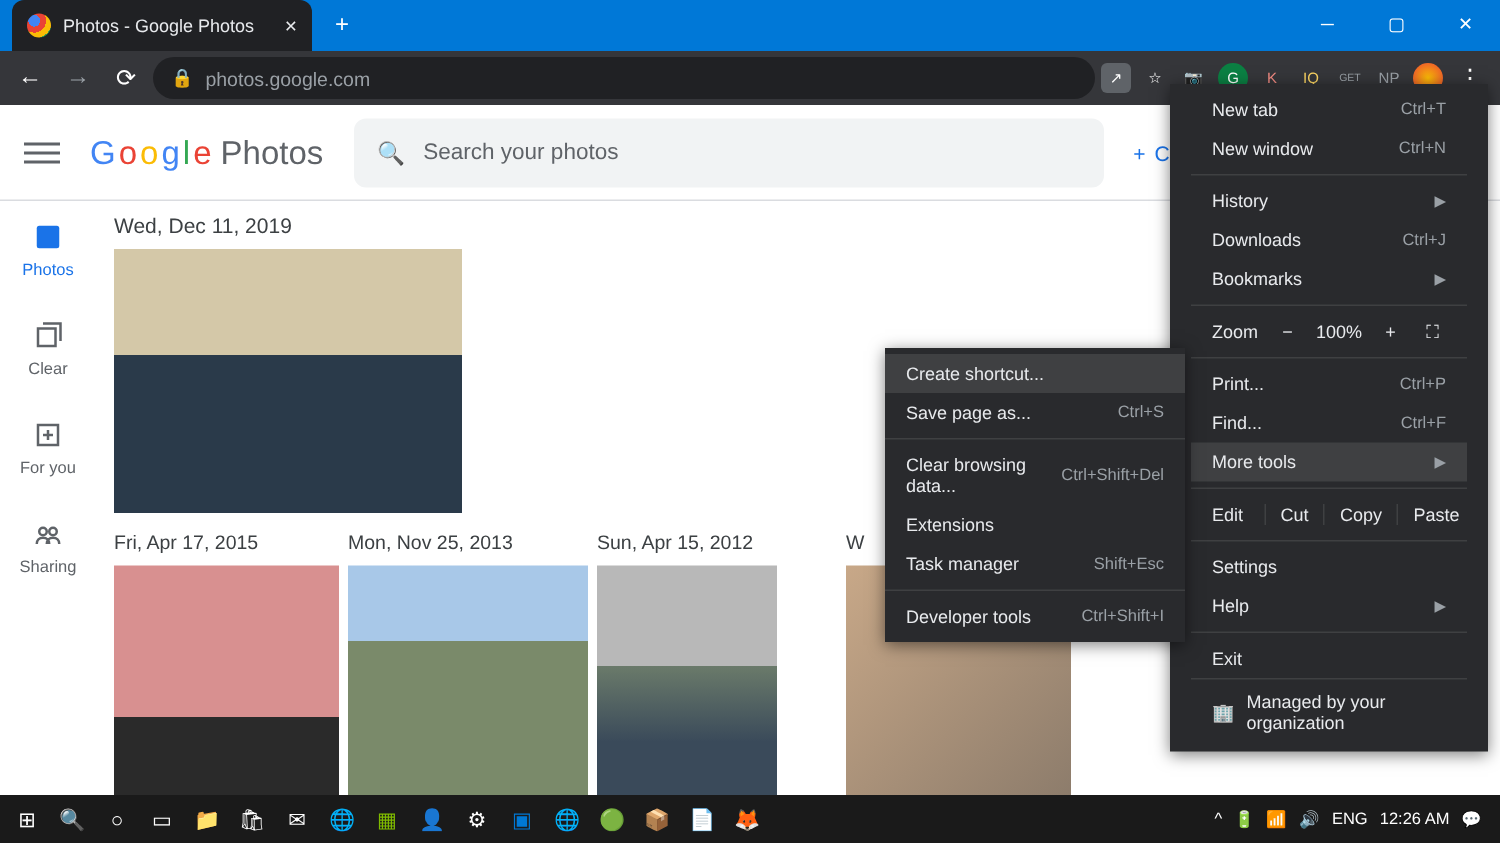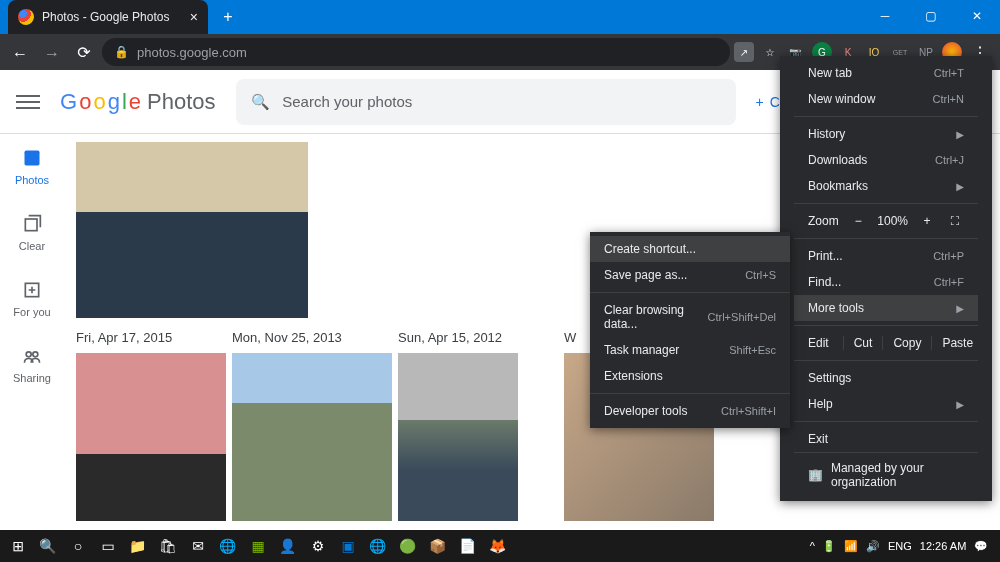--- a/index.html
+++ b/index.html
@@ -183,6 +183,7 @@
 </div>
 
 <div class="content">
+  <div class="date-label">Wed, Dec 11, 2019</div>
   <div class="photo-row">
     <div class="photo large"></div>
   </div>

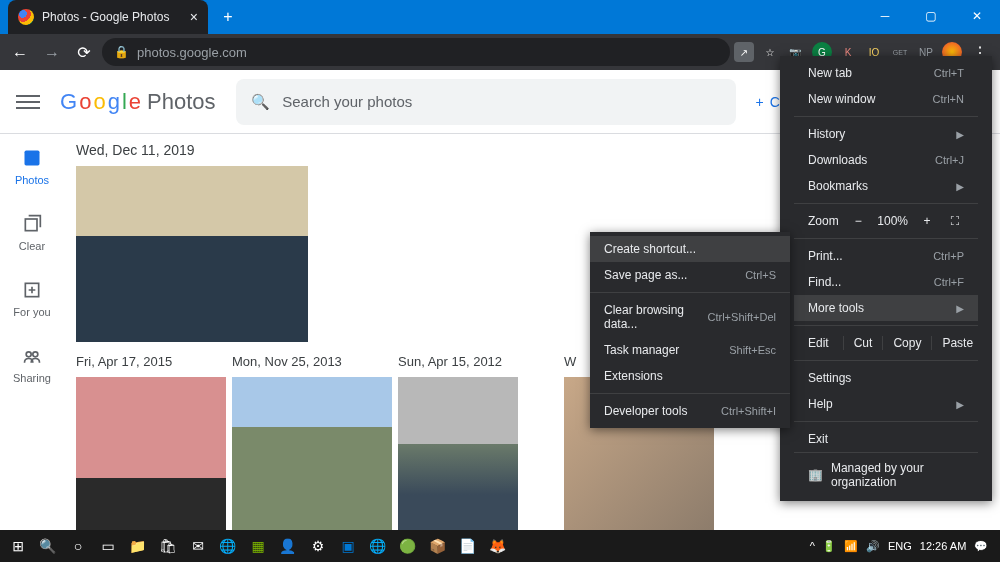--- a/index.html
+++ b/index.html
@@ -289,11 +289,11 @@
       <span class="shortcut">Ctrl+Shift+Del</span>
     </div>
   <div class="menu-item">
+      <span>Extensions</span>
+    </div>
+  <div class="menu-item">
       <span>Task manager</span>
       <span class="shortcut">Shift+Esc</span>
-    </div>
-  <div class="menu-item">
-      <span>Extensions</span>
     </div>
   <div class="menu-sep"></div>
   <div class="menu-item">

